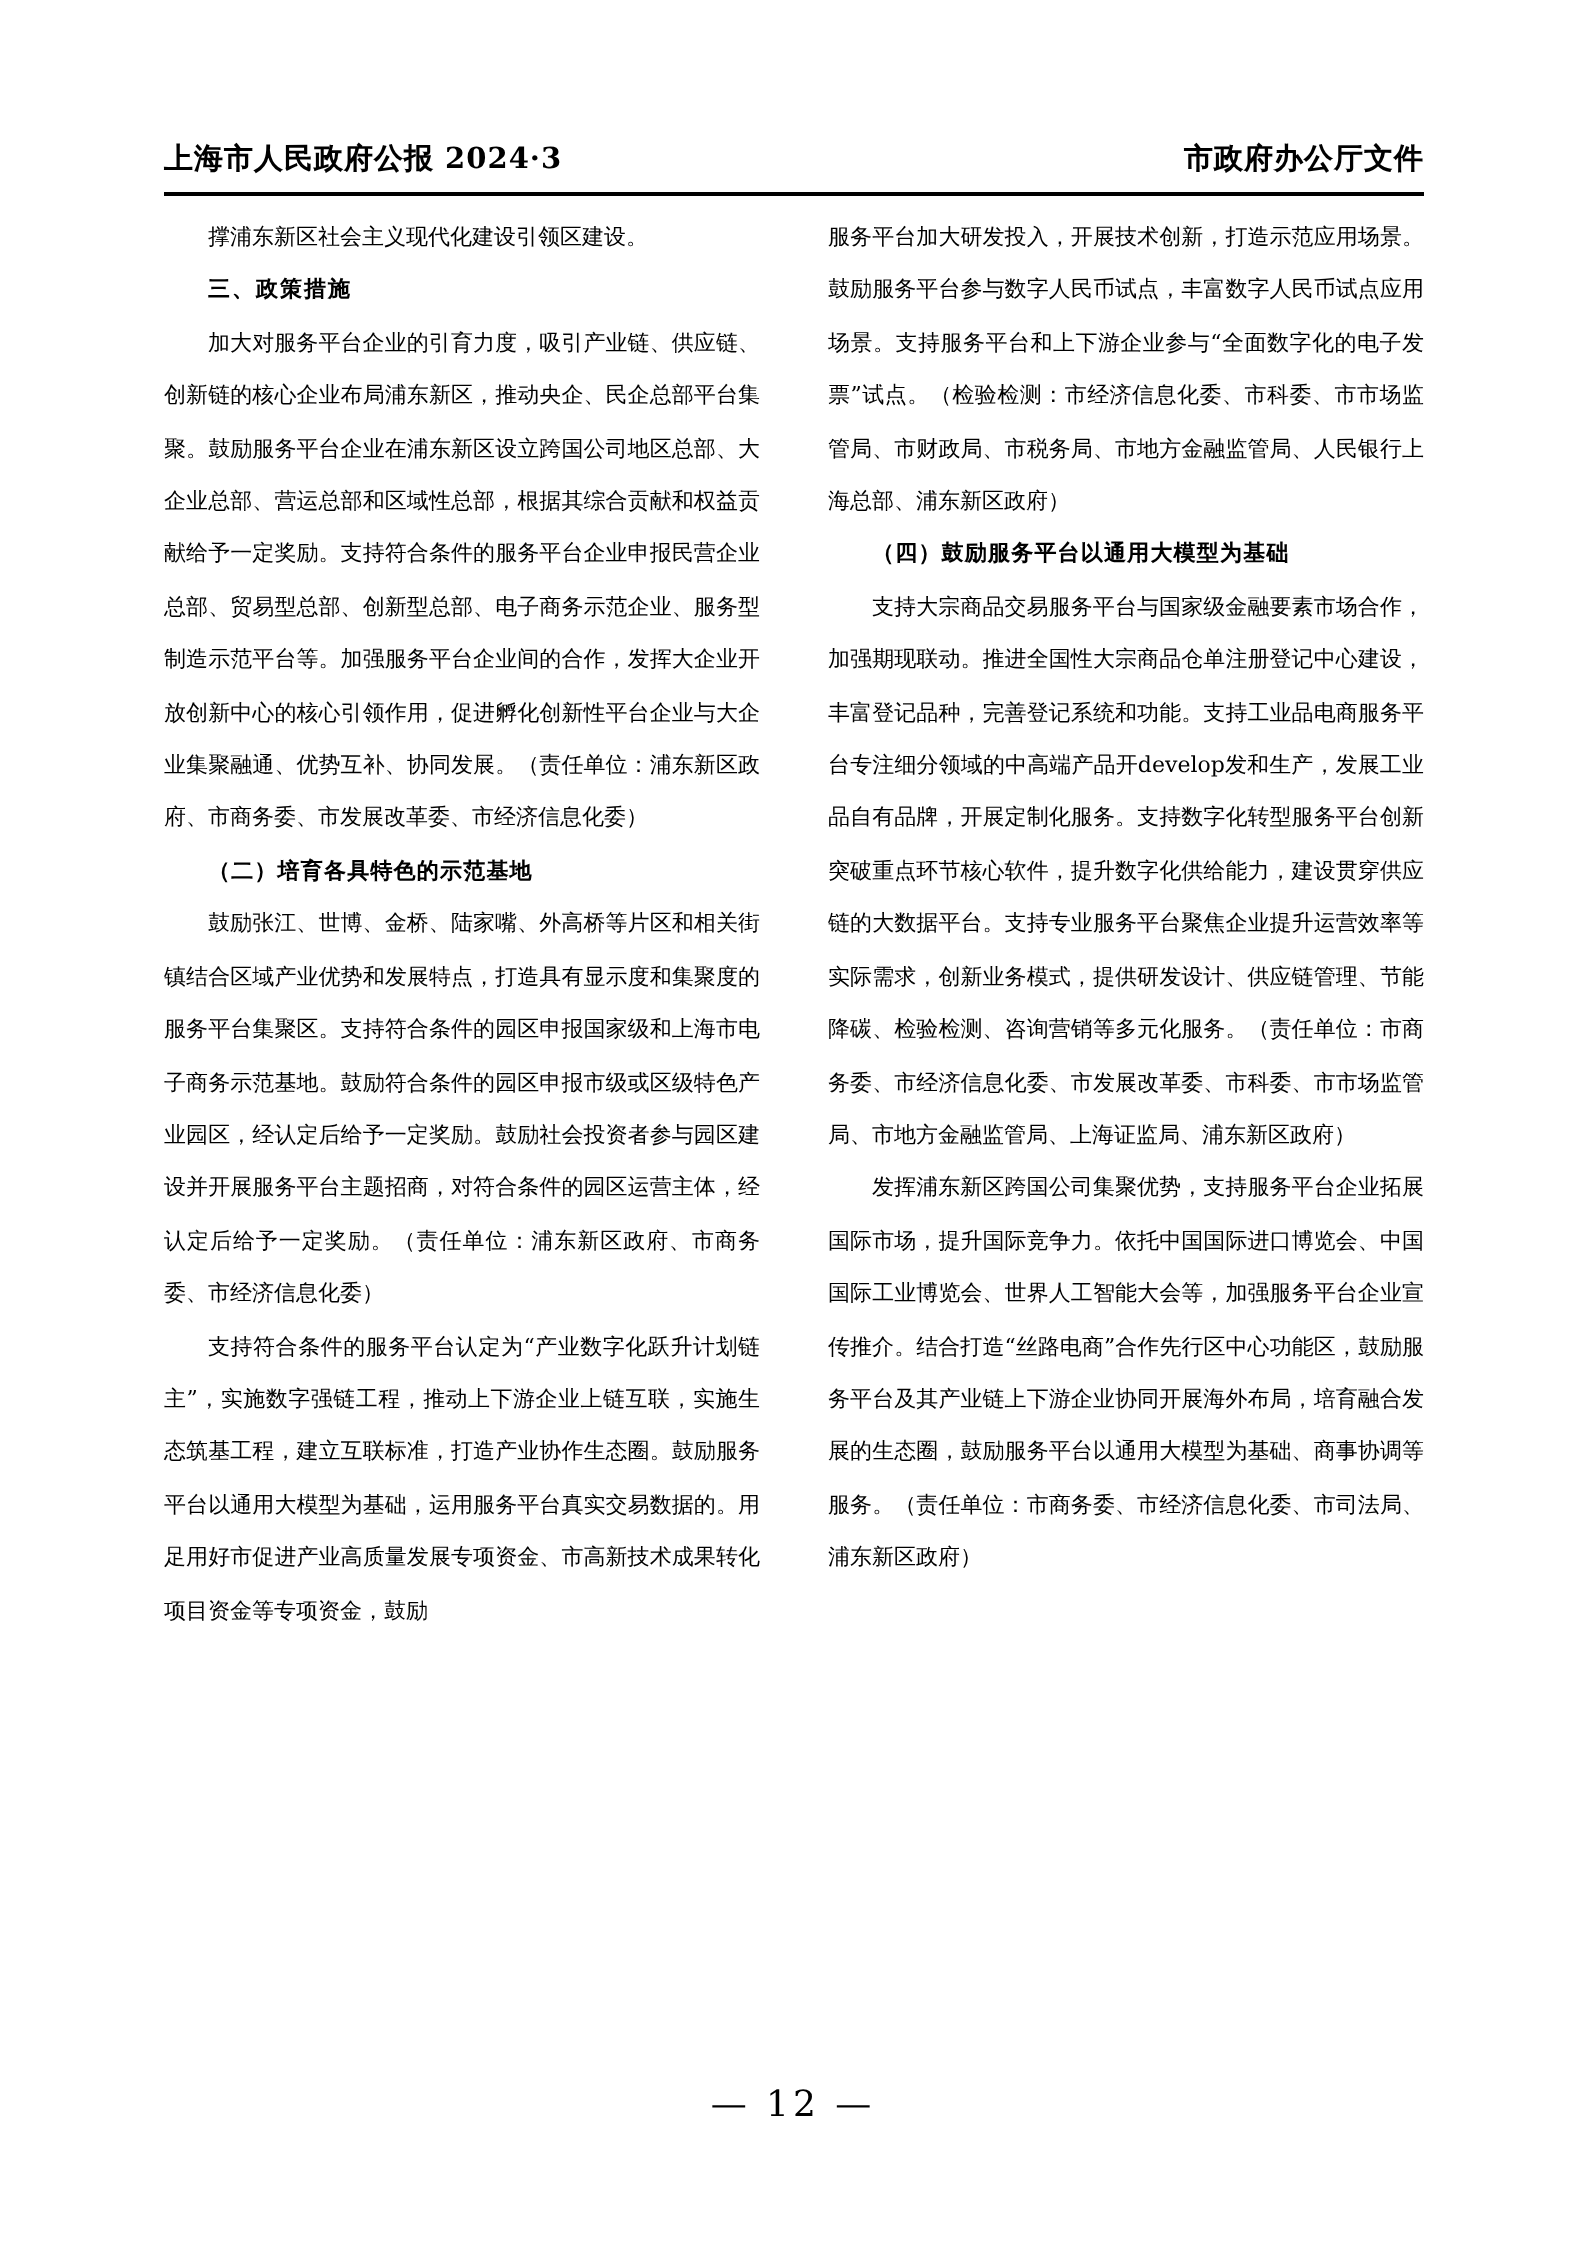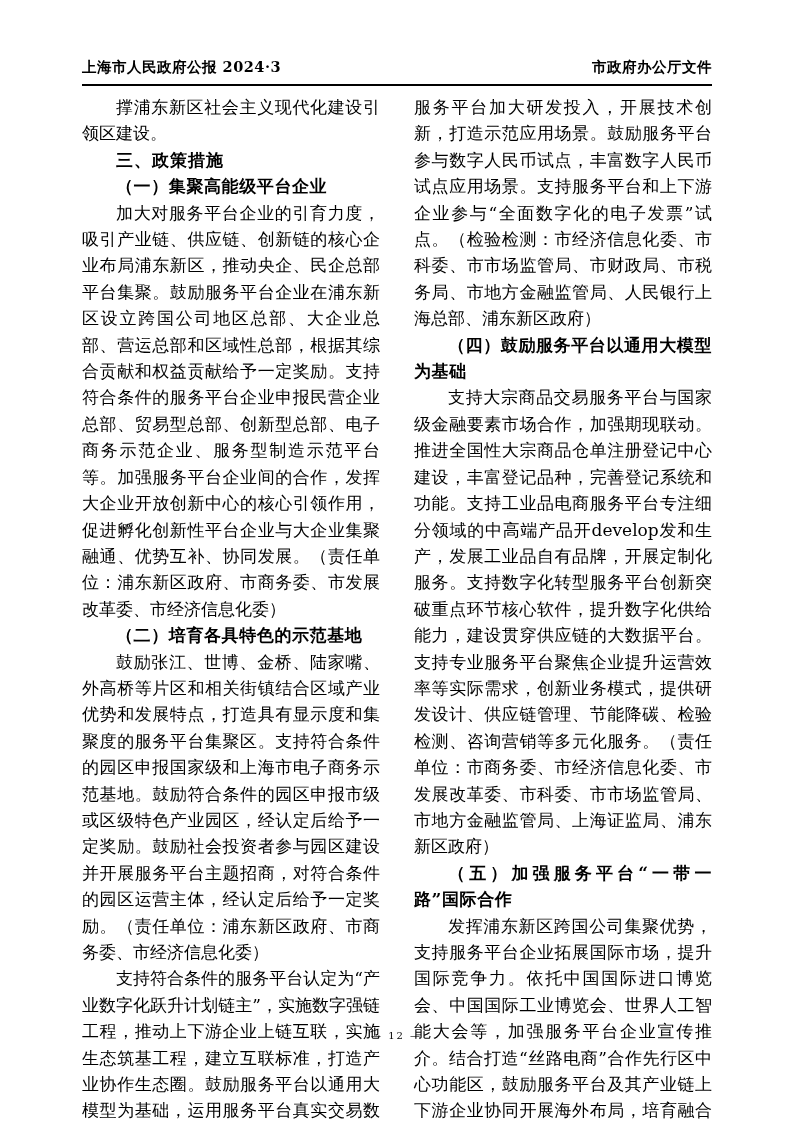--- a/index.html
+++ b/index.html
@@ -17,7 +17,7 @@
   }
   .page {
     position: absolute;
-    left: 0; top: 0;
+    left: 0; top: 12px;
     width: 793px;
     height: 968px;
   }

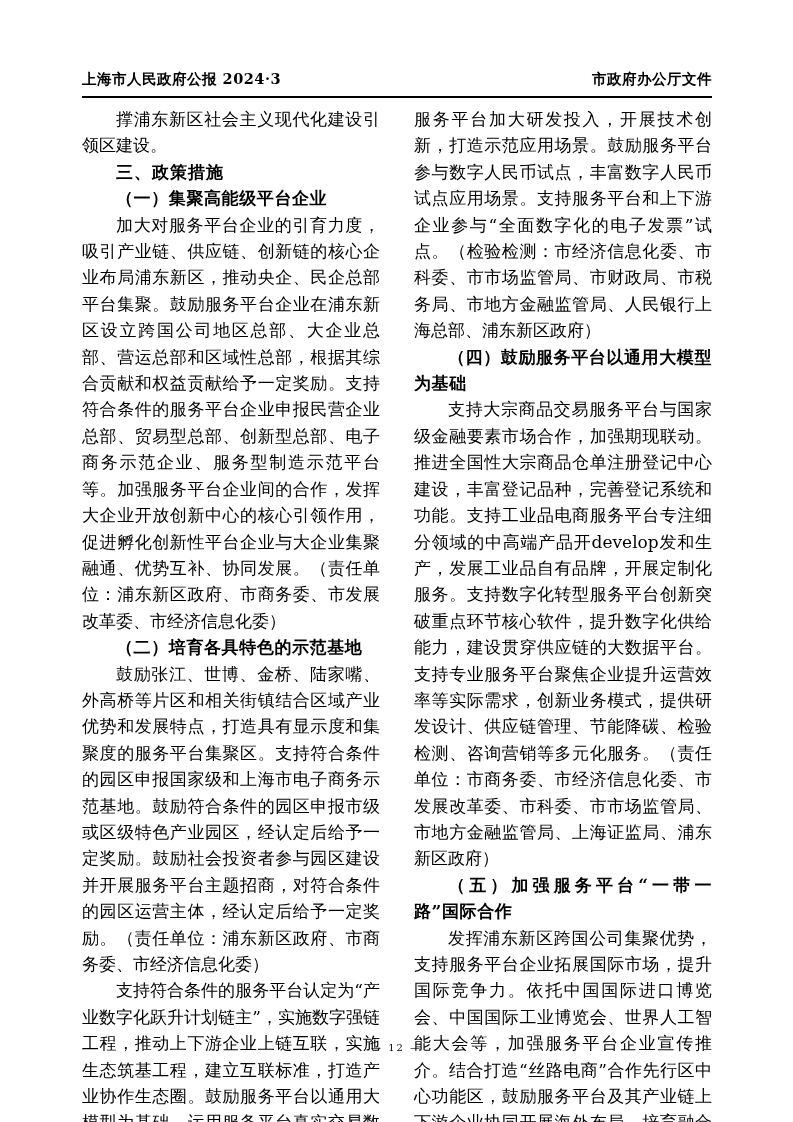--- a/index.html
+++ b/index.html
@@ -56,7 +56,7 @@
   }
   .col {
     width: 298px;
-    font-size: 17px;
+    font-size: 11px;
     line-height: 26.4px;
     text-align: justify;
     text-justify: inter-ideograph;

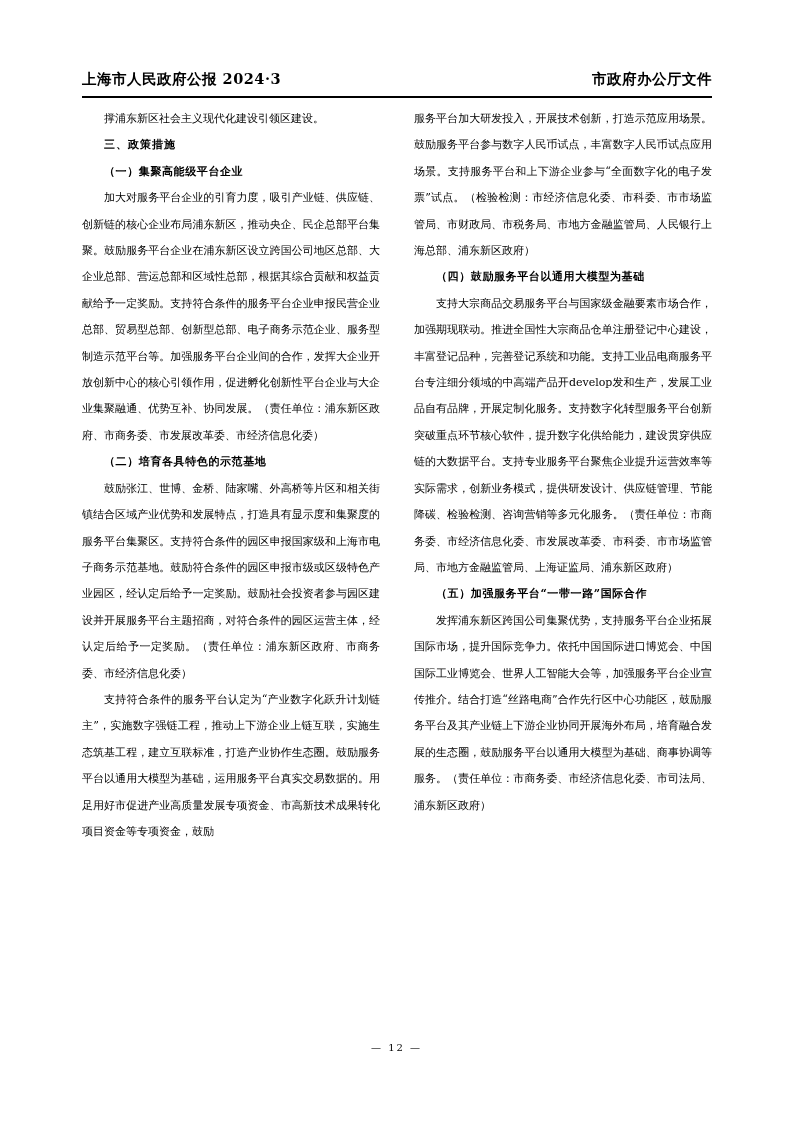--- a/index.html
+++ b/index.html
@@ -108,7 +108,6 @@
     <div class="col">
       <p class="body-par">撑浦东新区社会主义现代化建设引领区建设。</p>
       <p class="sec-head">三、政策措施</p>
-      <p class="sub-head">（一）集聚高能级平台企业</p>
       <p class="body-par">加大对服务平台企业的引育力度，吸引产业链、供应链、创新链的核心企业布局浦东新区，推动央企、民企总部平台集聚。鼓励服务平台企业在浦东新区设立跨国公司地区总部、大企业总部、营运总部和区域性总部，根据其综合贡献和权益贡献给予一定奖励。支持符合条件的服务平台企业申报民营企业总部、贸易型总部、创新型总部、电子商务示范企业、服务型制造示范平台等。加强服务平台企业间的合作，发挥大企业开放创新中心的核心引领作用，促进孵化创新性平台企业与大企业集聚融通、优势互补、协同发展。（责任单位：浦东新区政府、市商务委、市发展改革委、市经济信息化委）</p>
       <p class="sub-head">（二）培育各具特色的示范基地</p>
       <p class="body-par">鼓励张江、世博、金桥、陆家嘴、外高桥等片区和相关街镇结合区域产业优势和发展特点，打造具有显示度和集聚度的服务平台集聚区。支持符合条件的园区申报国家级和上海市电子商务示范基地。鼓励符合条件的园区申报市级或区级特色产业园区，经认定后给予一定奖励。鼓励社会投资者参与园区建设并开展服务平台主题招商，对符合条件的园区运营主体，经认定后给予一定奖励。（责任单位：浦东新区政府、市商务委、市经济信息化委）</p>

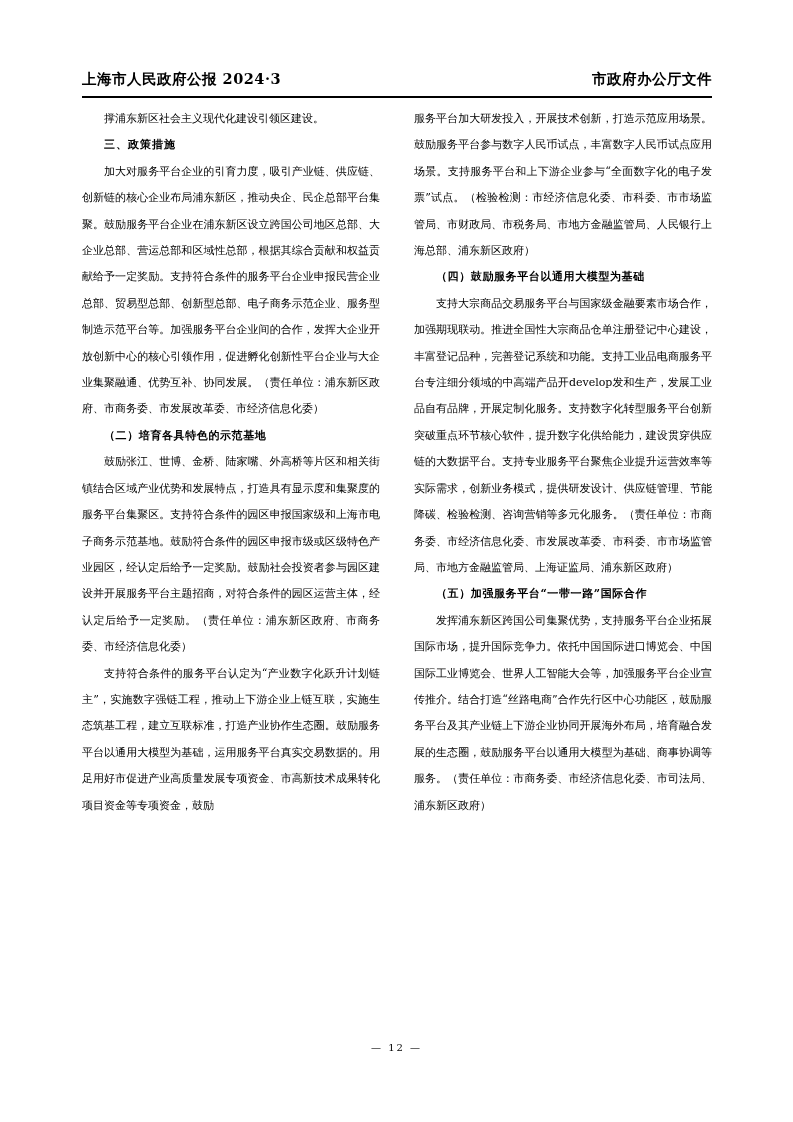--- a/index.html
+++ b/index.html
@@ -118,7 +118,6 @@
       <p class="body-par flush">服务平台加大研发投入，开展技术创新，打造示范应用场景。鼓励服务平台参与数字人民币试点，丰富数字人民币试点应用场景。支持服务平台和上下游企业参与“全面数字化的电子发票”试点。（检验检测：市经济信息化委、市科委、市市场监管局、市财政局、市税务局、市地方金融监管局、人民银行上海总部、浦东新区政府）</p>
       <p class="sub-head">（四）鼓励服务平台以通用大模型为基础</p>
       <p class="body-par">支持大宗商品交易服务平台与国家级金融要素市场合作，加强期现联动。推进全国性大宗商品仓单注册登记中心建设，丰富登记品种，完善登记系统和功能。支持工业品电商服务平台专注细分领域的中高端产品开develop发和生产，发展工业品自有品牌，开展定制化服务。支持数字化转型服务平台创新突破重点环节核心软件，提升数字化供给能力，建设贯穿供应链的大数据平台。支持专业服务平台聚焦企业提升运营效率等实际需求，创新业务模式，提供研发设计、供应链管理、节能降碳、检验检测、咨询营销等多元化服务。（责任单位：市商务委、市经济信息化委、市发展改革委、市科委、市市场监管局、市地方金融监管局、上海证监局、浦东新区政府）</p>
-      <p class="sub-head">（五）加强服务平台“一带一路”国际合作</p>
       <p class="body-par">发挥浦东新区跨国公司集聚优势，支持服务平台企业拓展国际市场，提升国际竞争力。依托中国国际进口博览会、中国国际工业博览会、世界人工智能大会等，加强服务平台企业宣传推介。结合打造“丝路电商”合作先行区中心功能区，鼓励服务平台及其产业链上下游企业协同开展海外布局，培育融合发展的生态圈，鼓励服务平台以通用大模型为基础、商事协调等服务。（责任单位：市商务委、市经济信息化委、市司法局、浦东新区政府）</p>
     </div>
 

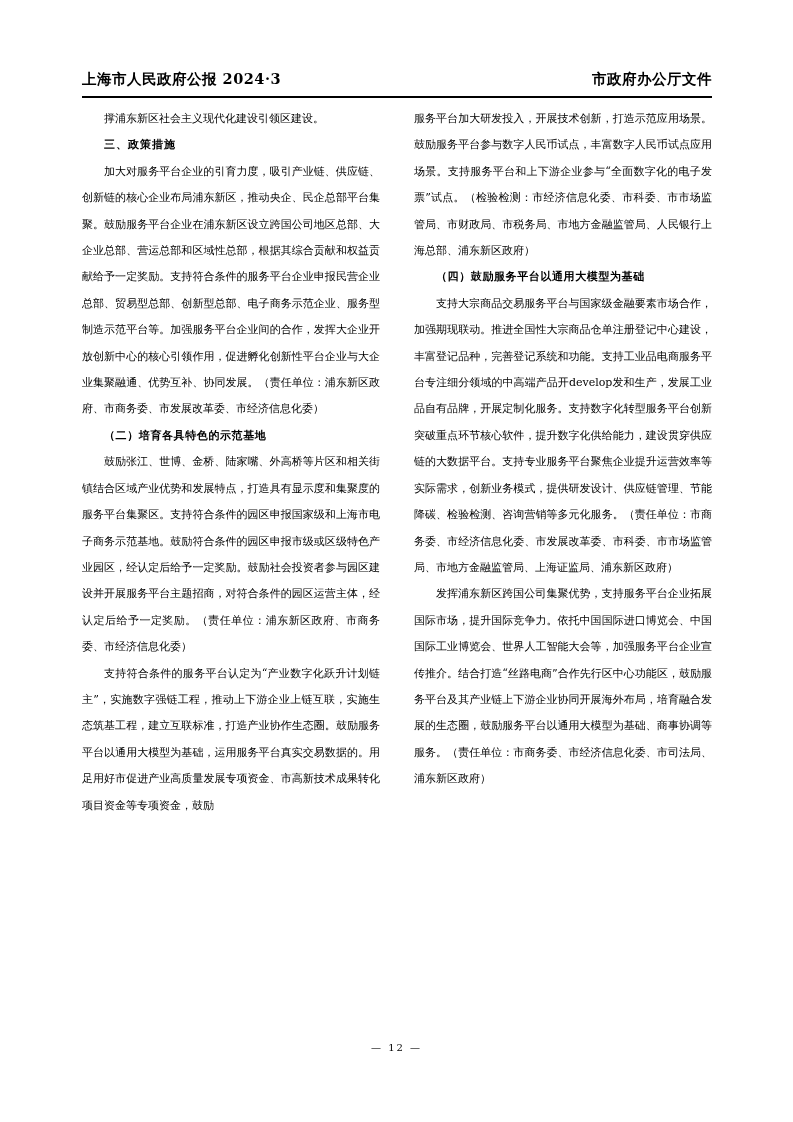--- a/index.html
+++ b/index.html
@@ -88,7 +88,7 @@
     top: 1030px;
     width: 793px;
     text-align: center;
-    font-size: 10px;
+    font-size: 18px;
     letter-spacing: 2px;
   }
 </style>

